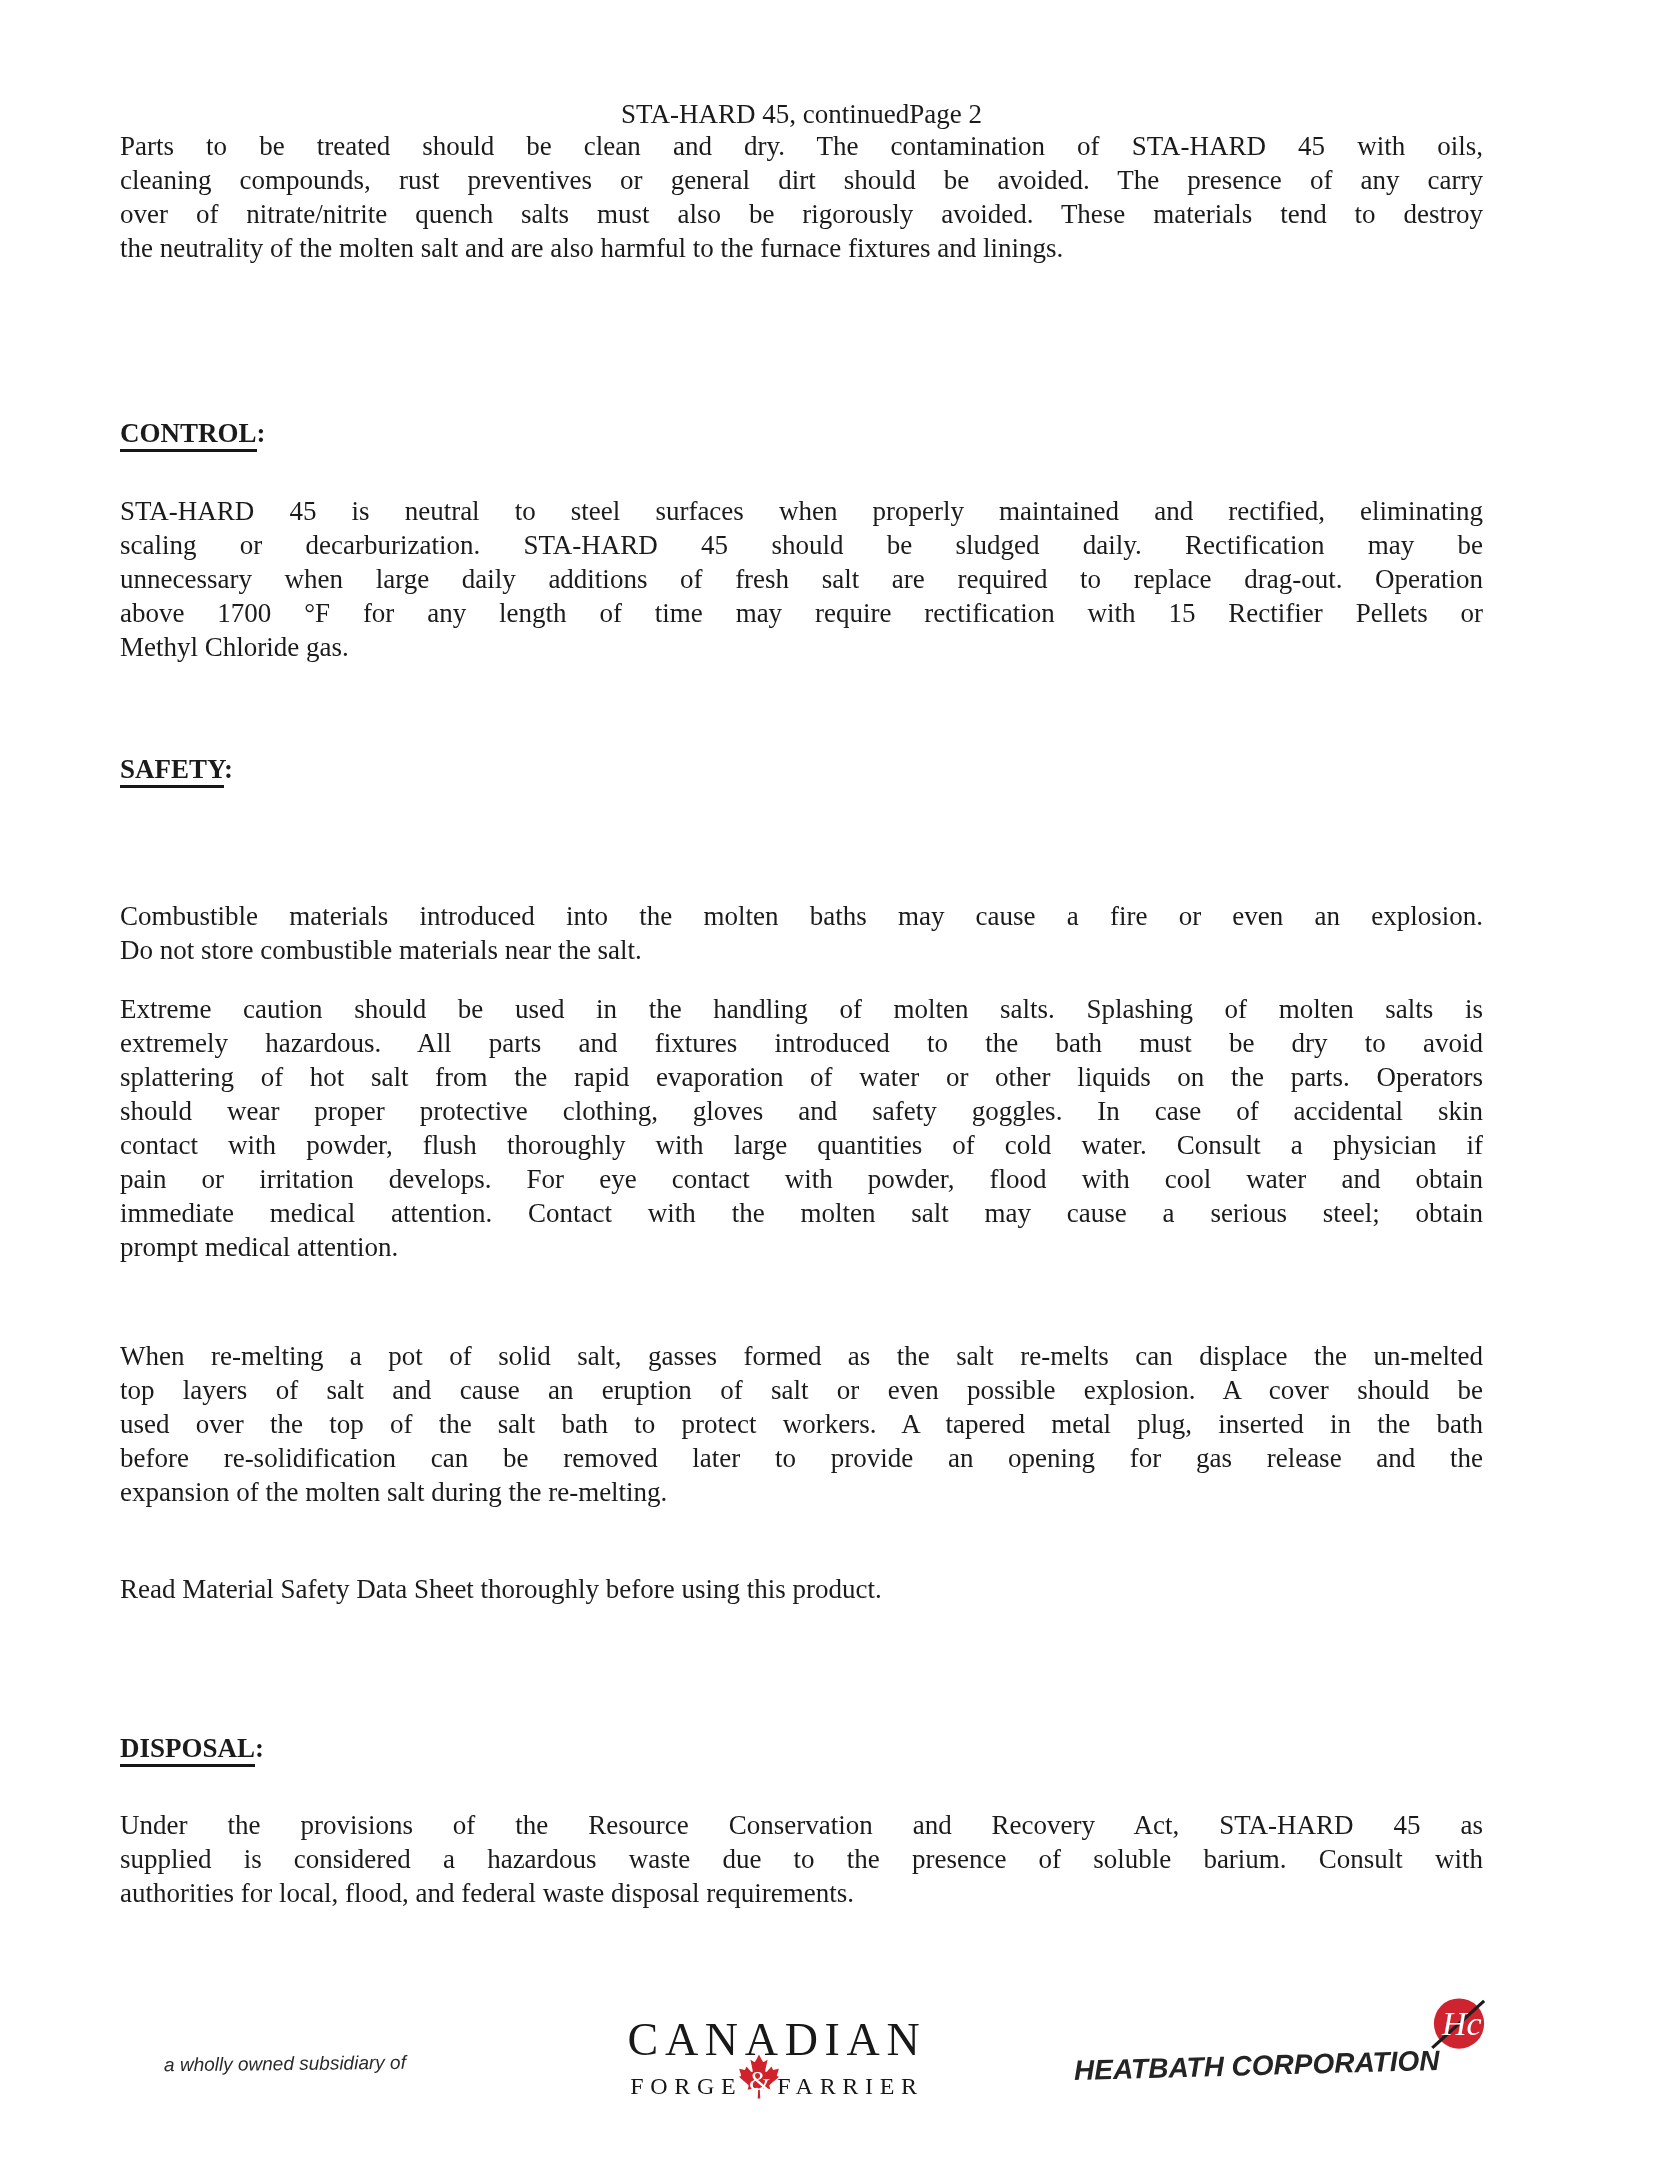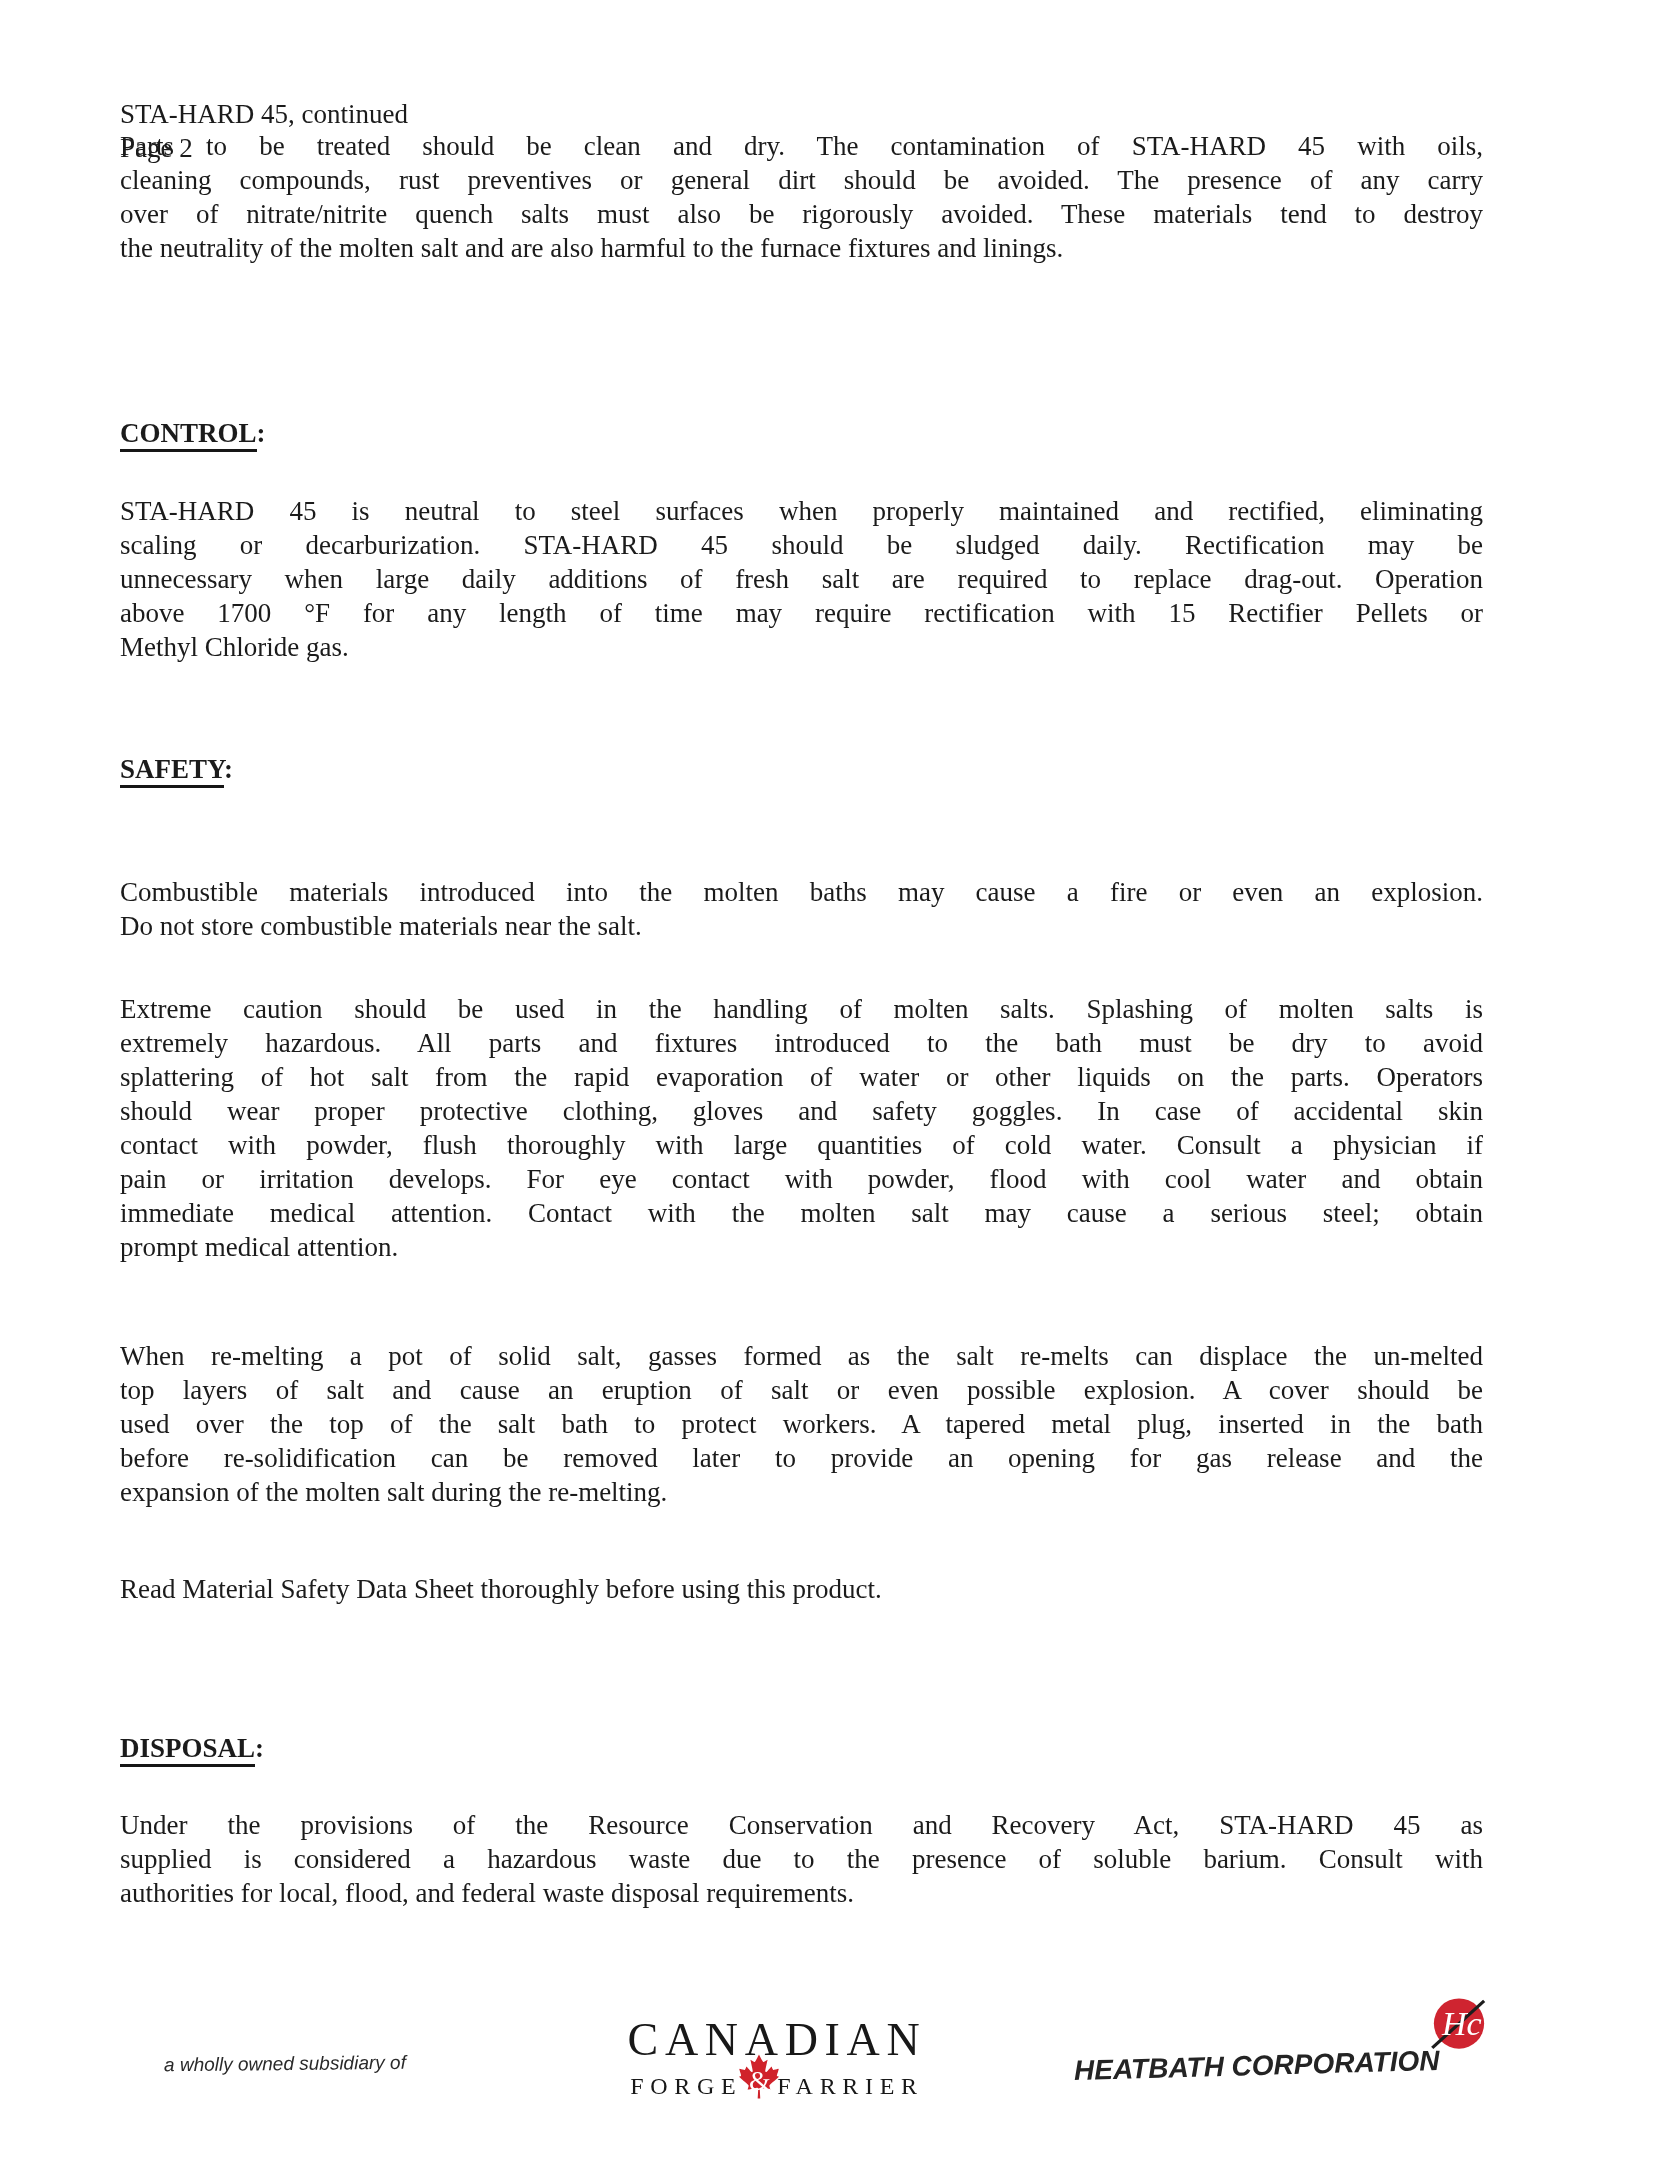--- a/index.html
+++ b/index.html
@@ -16,7 +16,7 @@
     left:120px;width:1363px;
     font-size:27px;line-height:34px;
   }
-  .hrow{display:flex;justify-content:center;flex-direction:column;}
+  .hrow{display:flex;justify-content:center;}
   .para .jline{
     text-align:justify;
     text-align-last:justify;

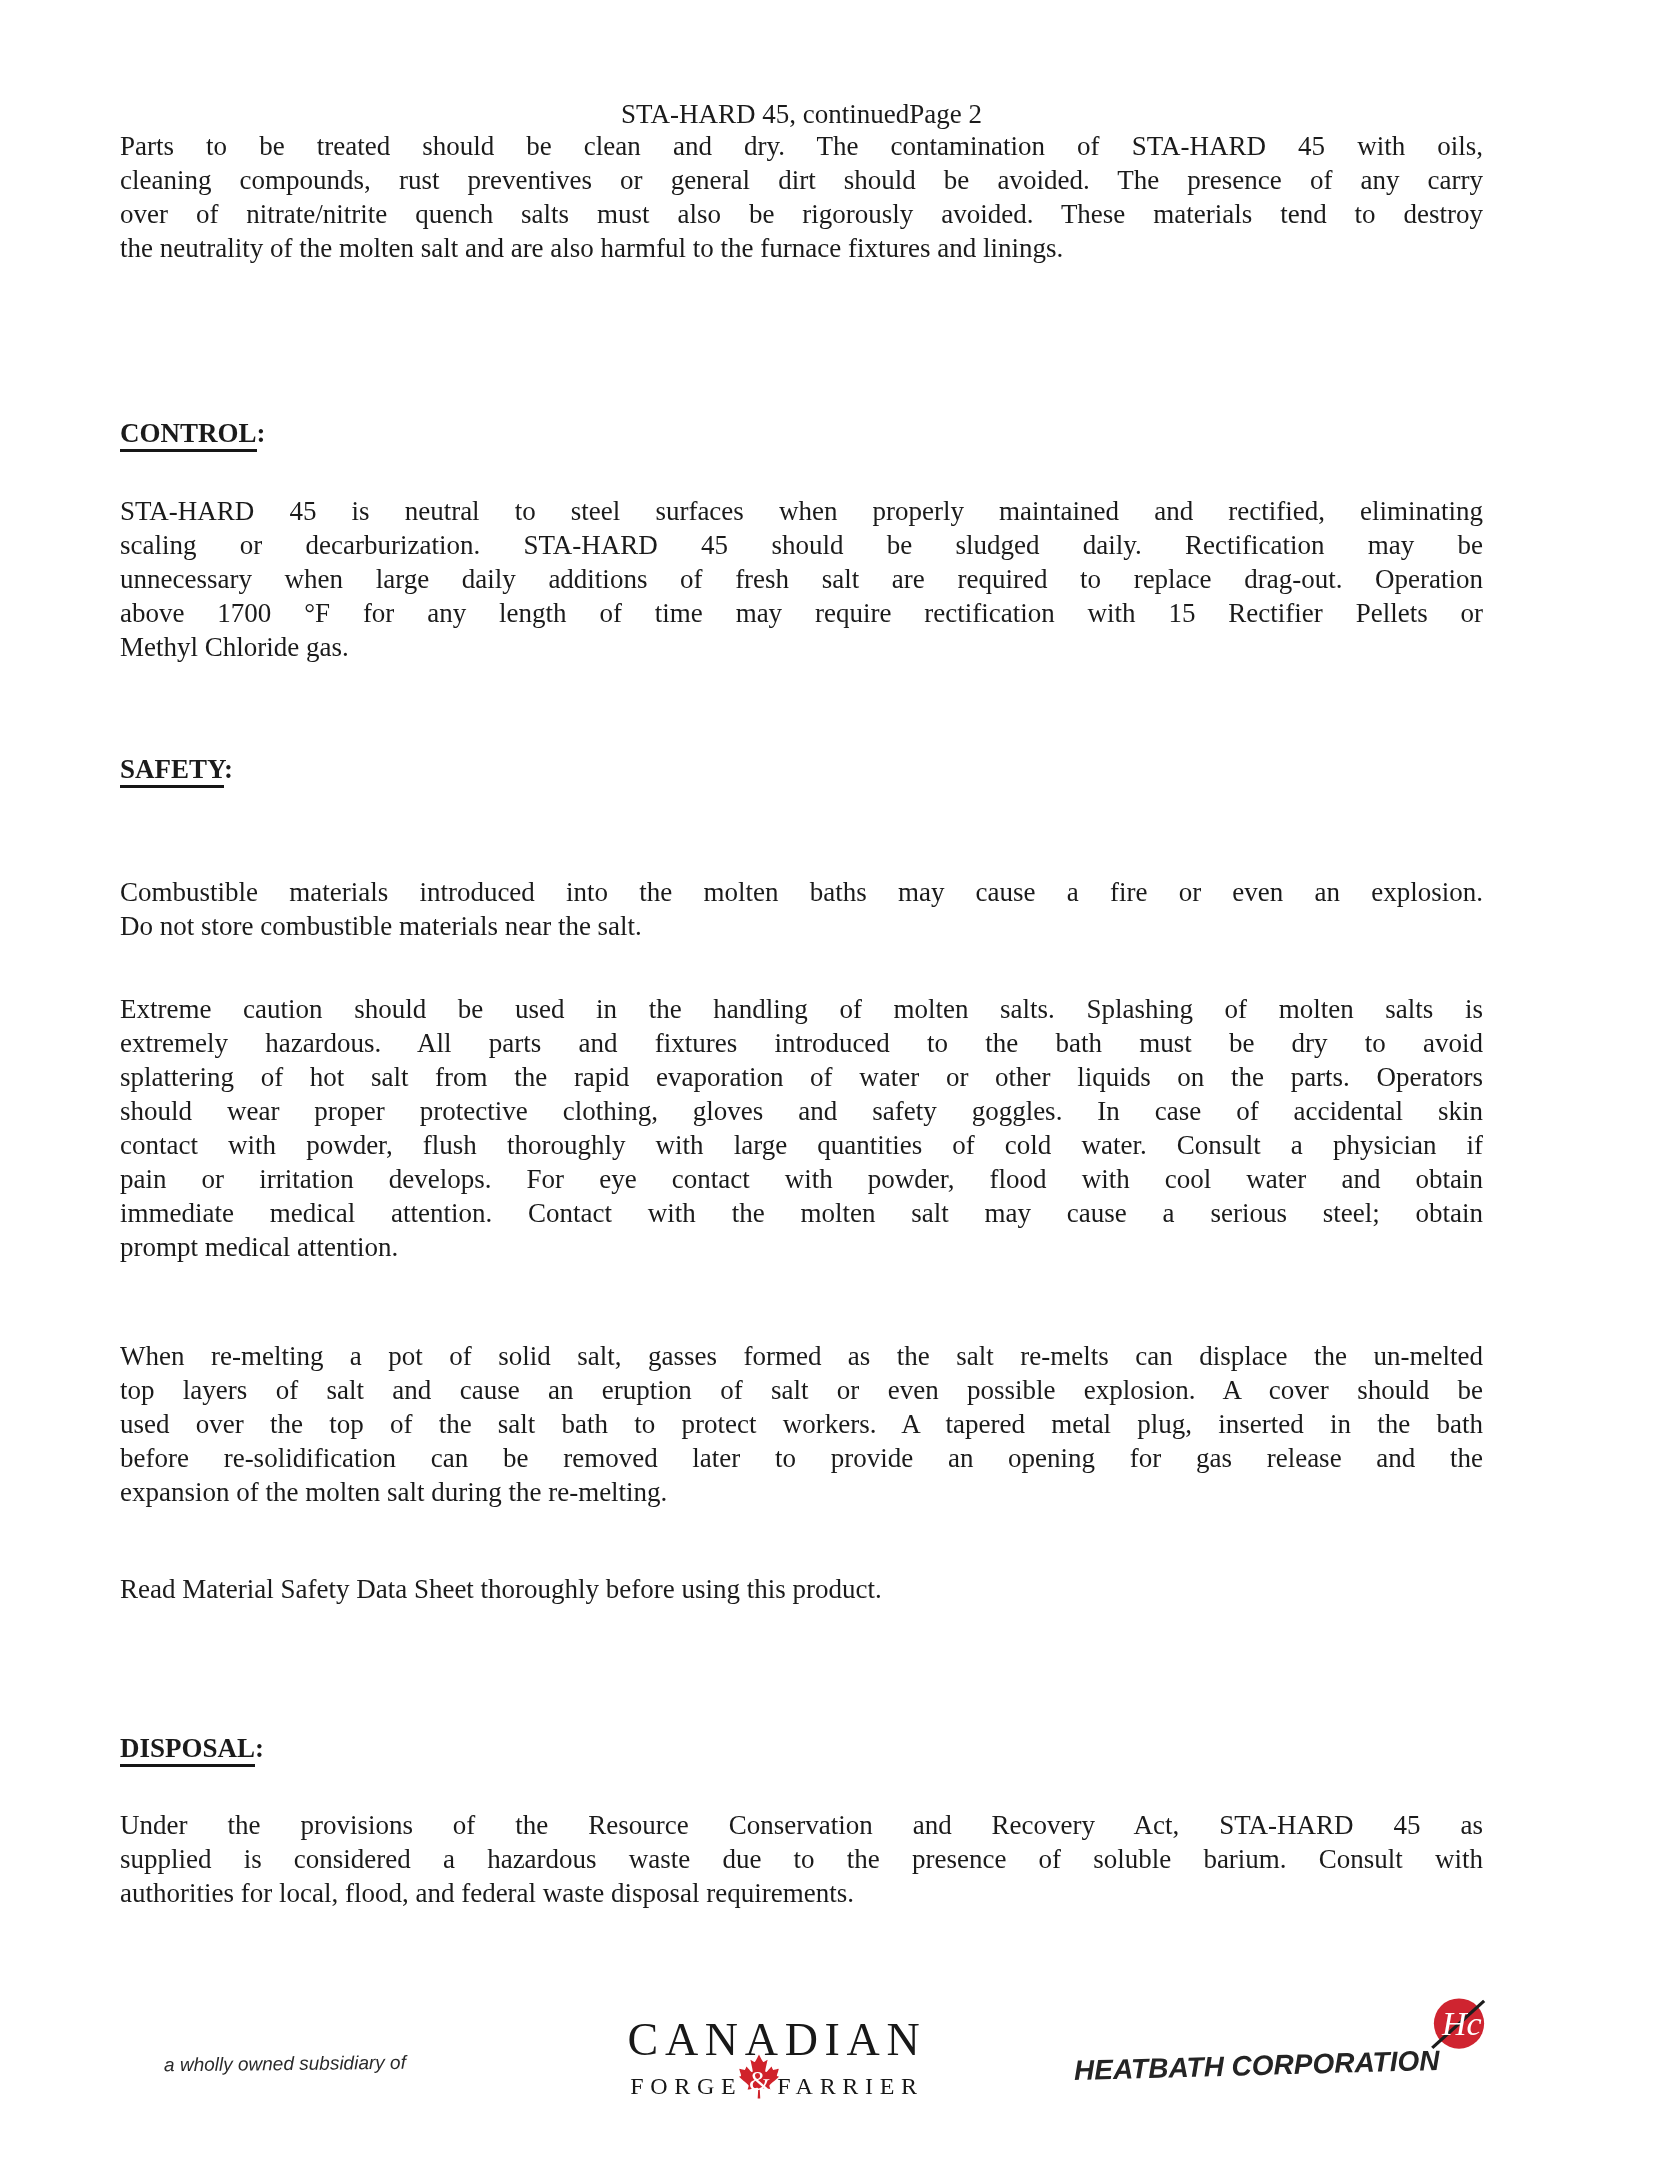--- a/index.html
+++ b/index.html
@@ -111,7 +111,7 @@
   <div class="block heading" style="top:752px">
     <span class="hd-u">SAFETY</span><span>:</span>
   </div>
-  <div class="block para" style="top:875px">
+  <div class="block para" style="top:899px">
       <div class="jline">Combustible materials introduced into the molten baths may cause a fire or even an explosion.</div>
       <div class="jline last">Do not store combustible materials near the salt.</div>
     </div>

